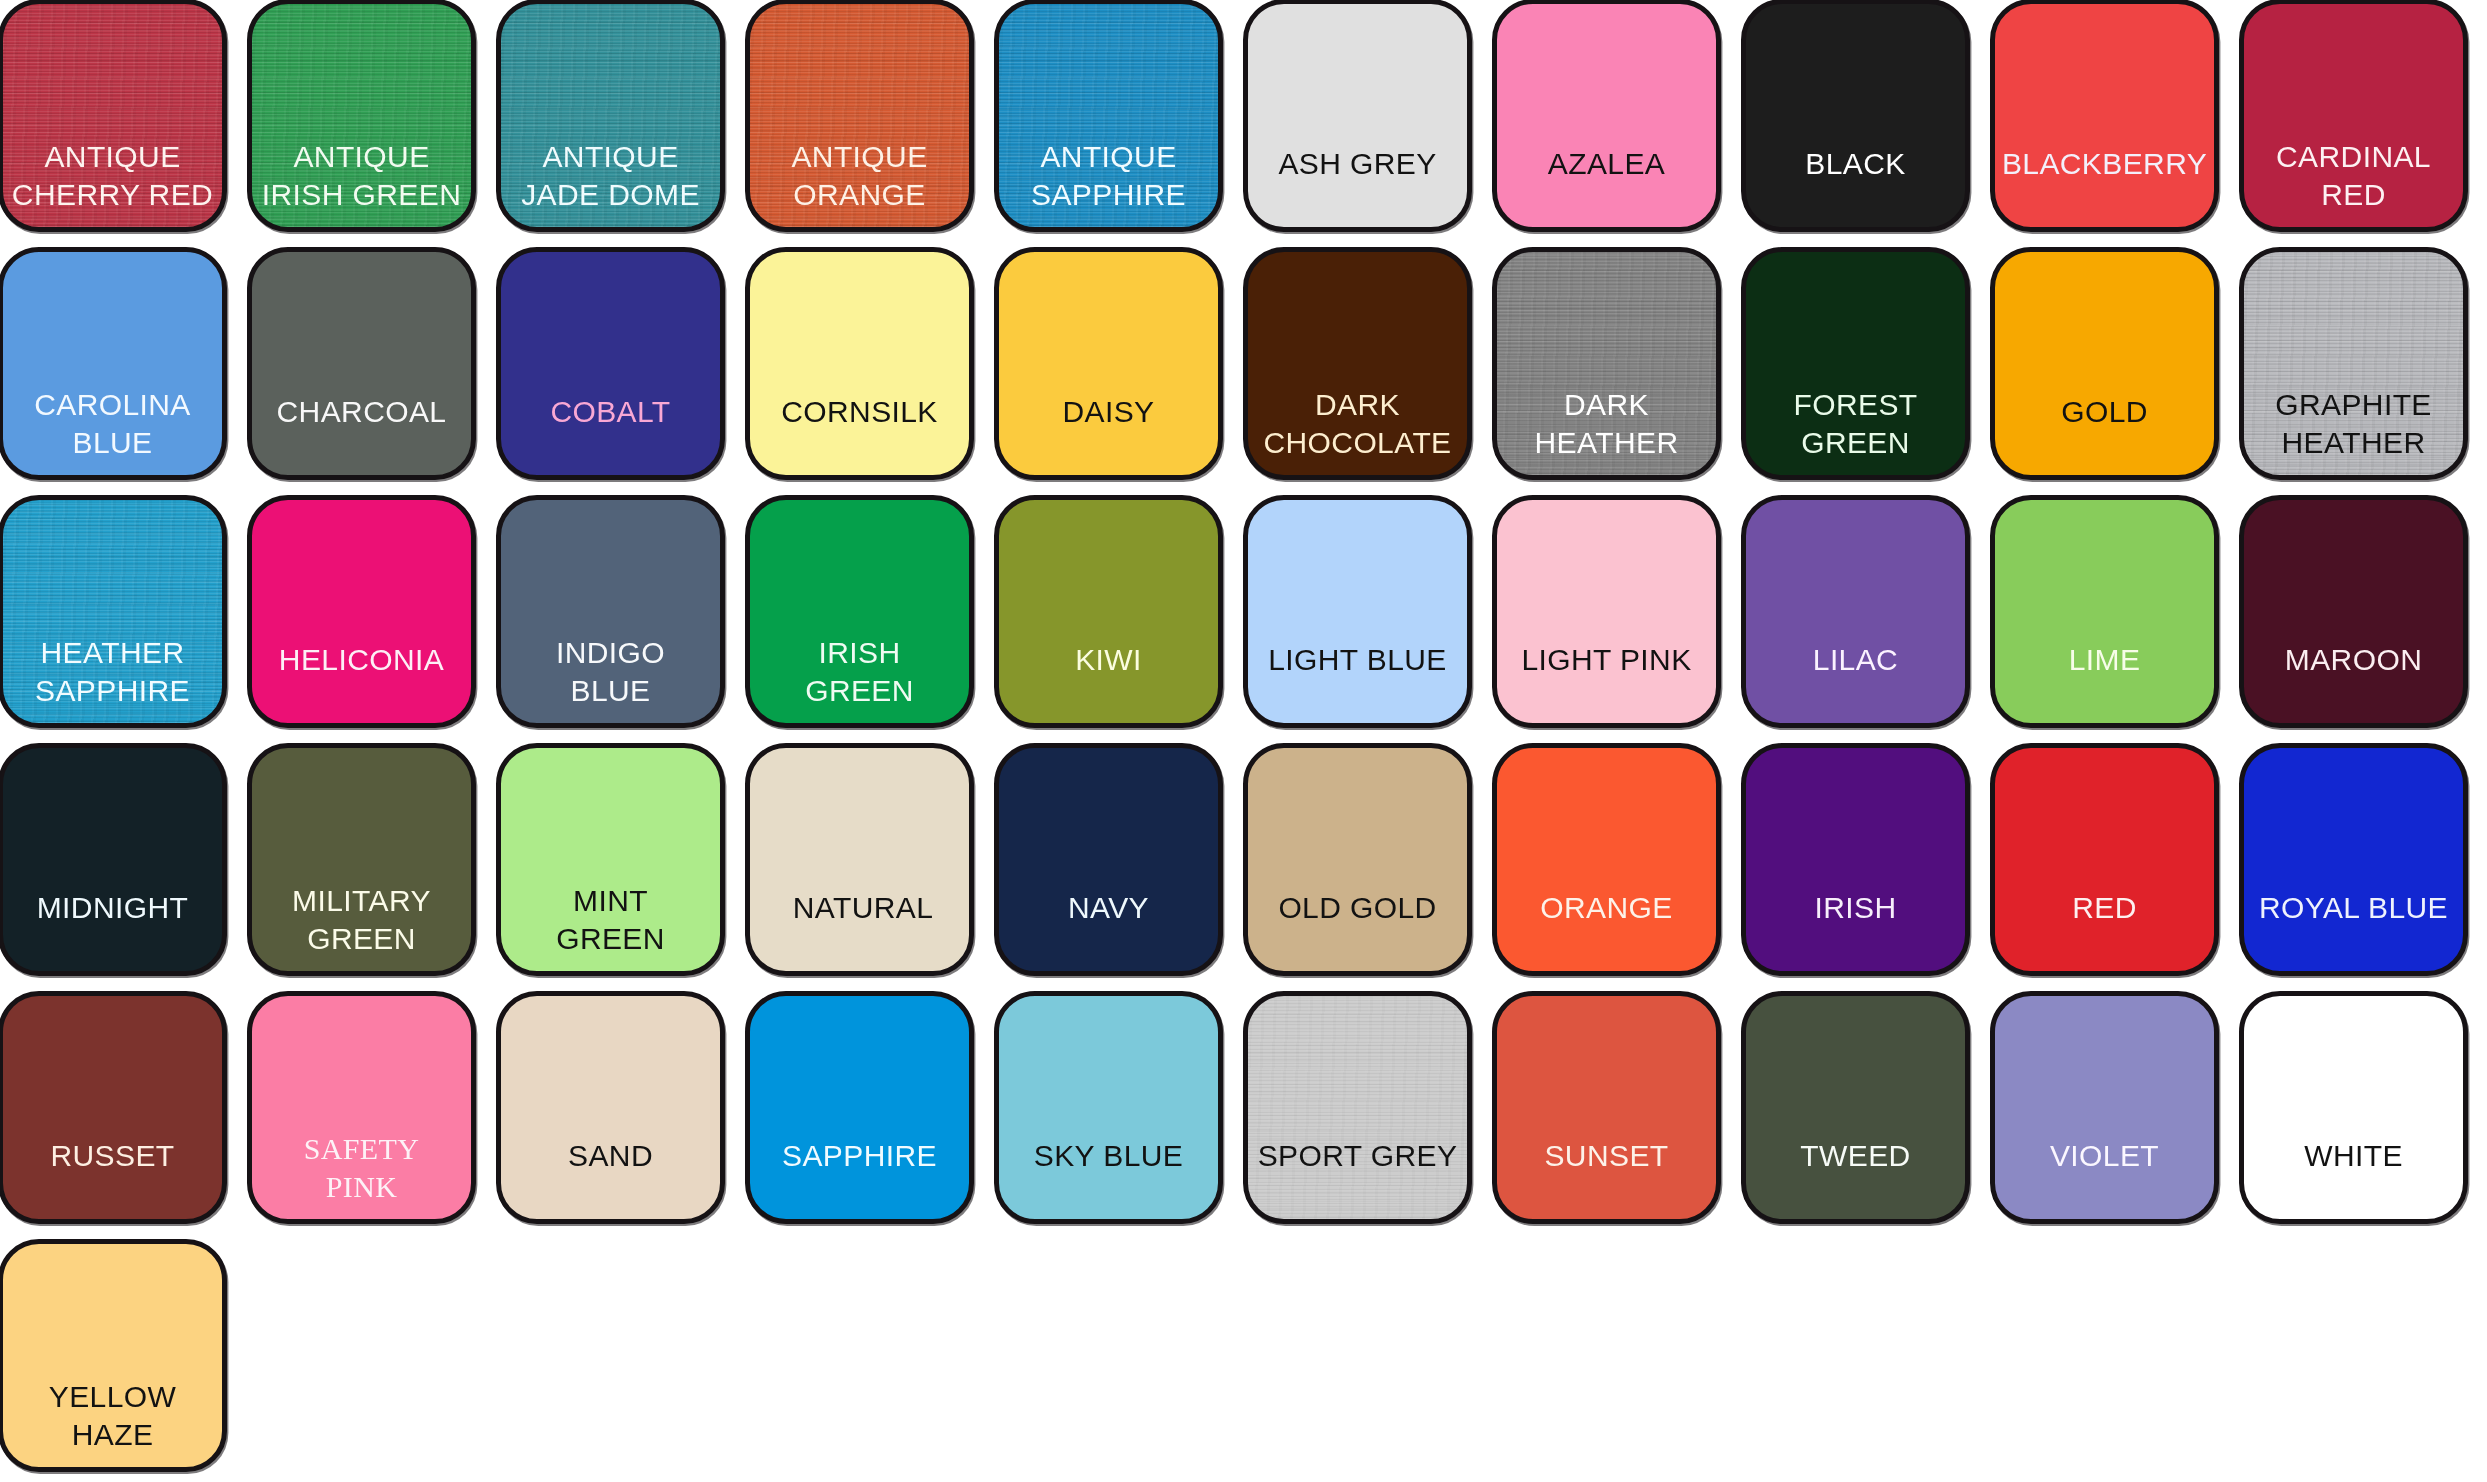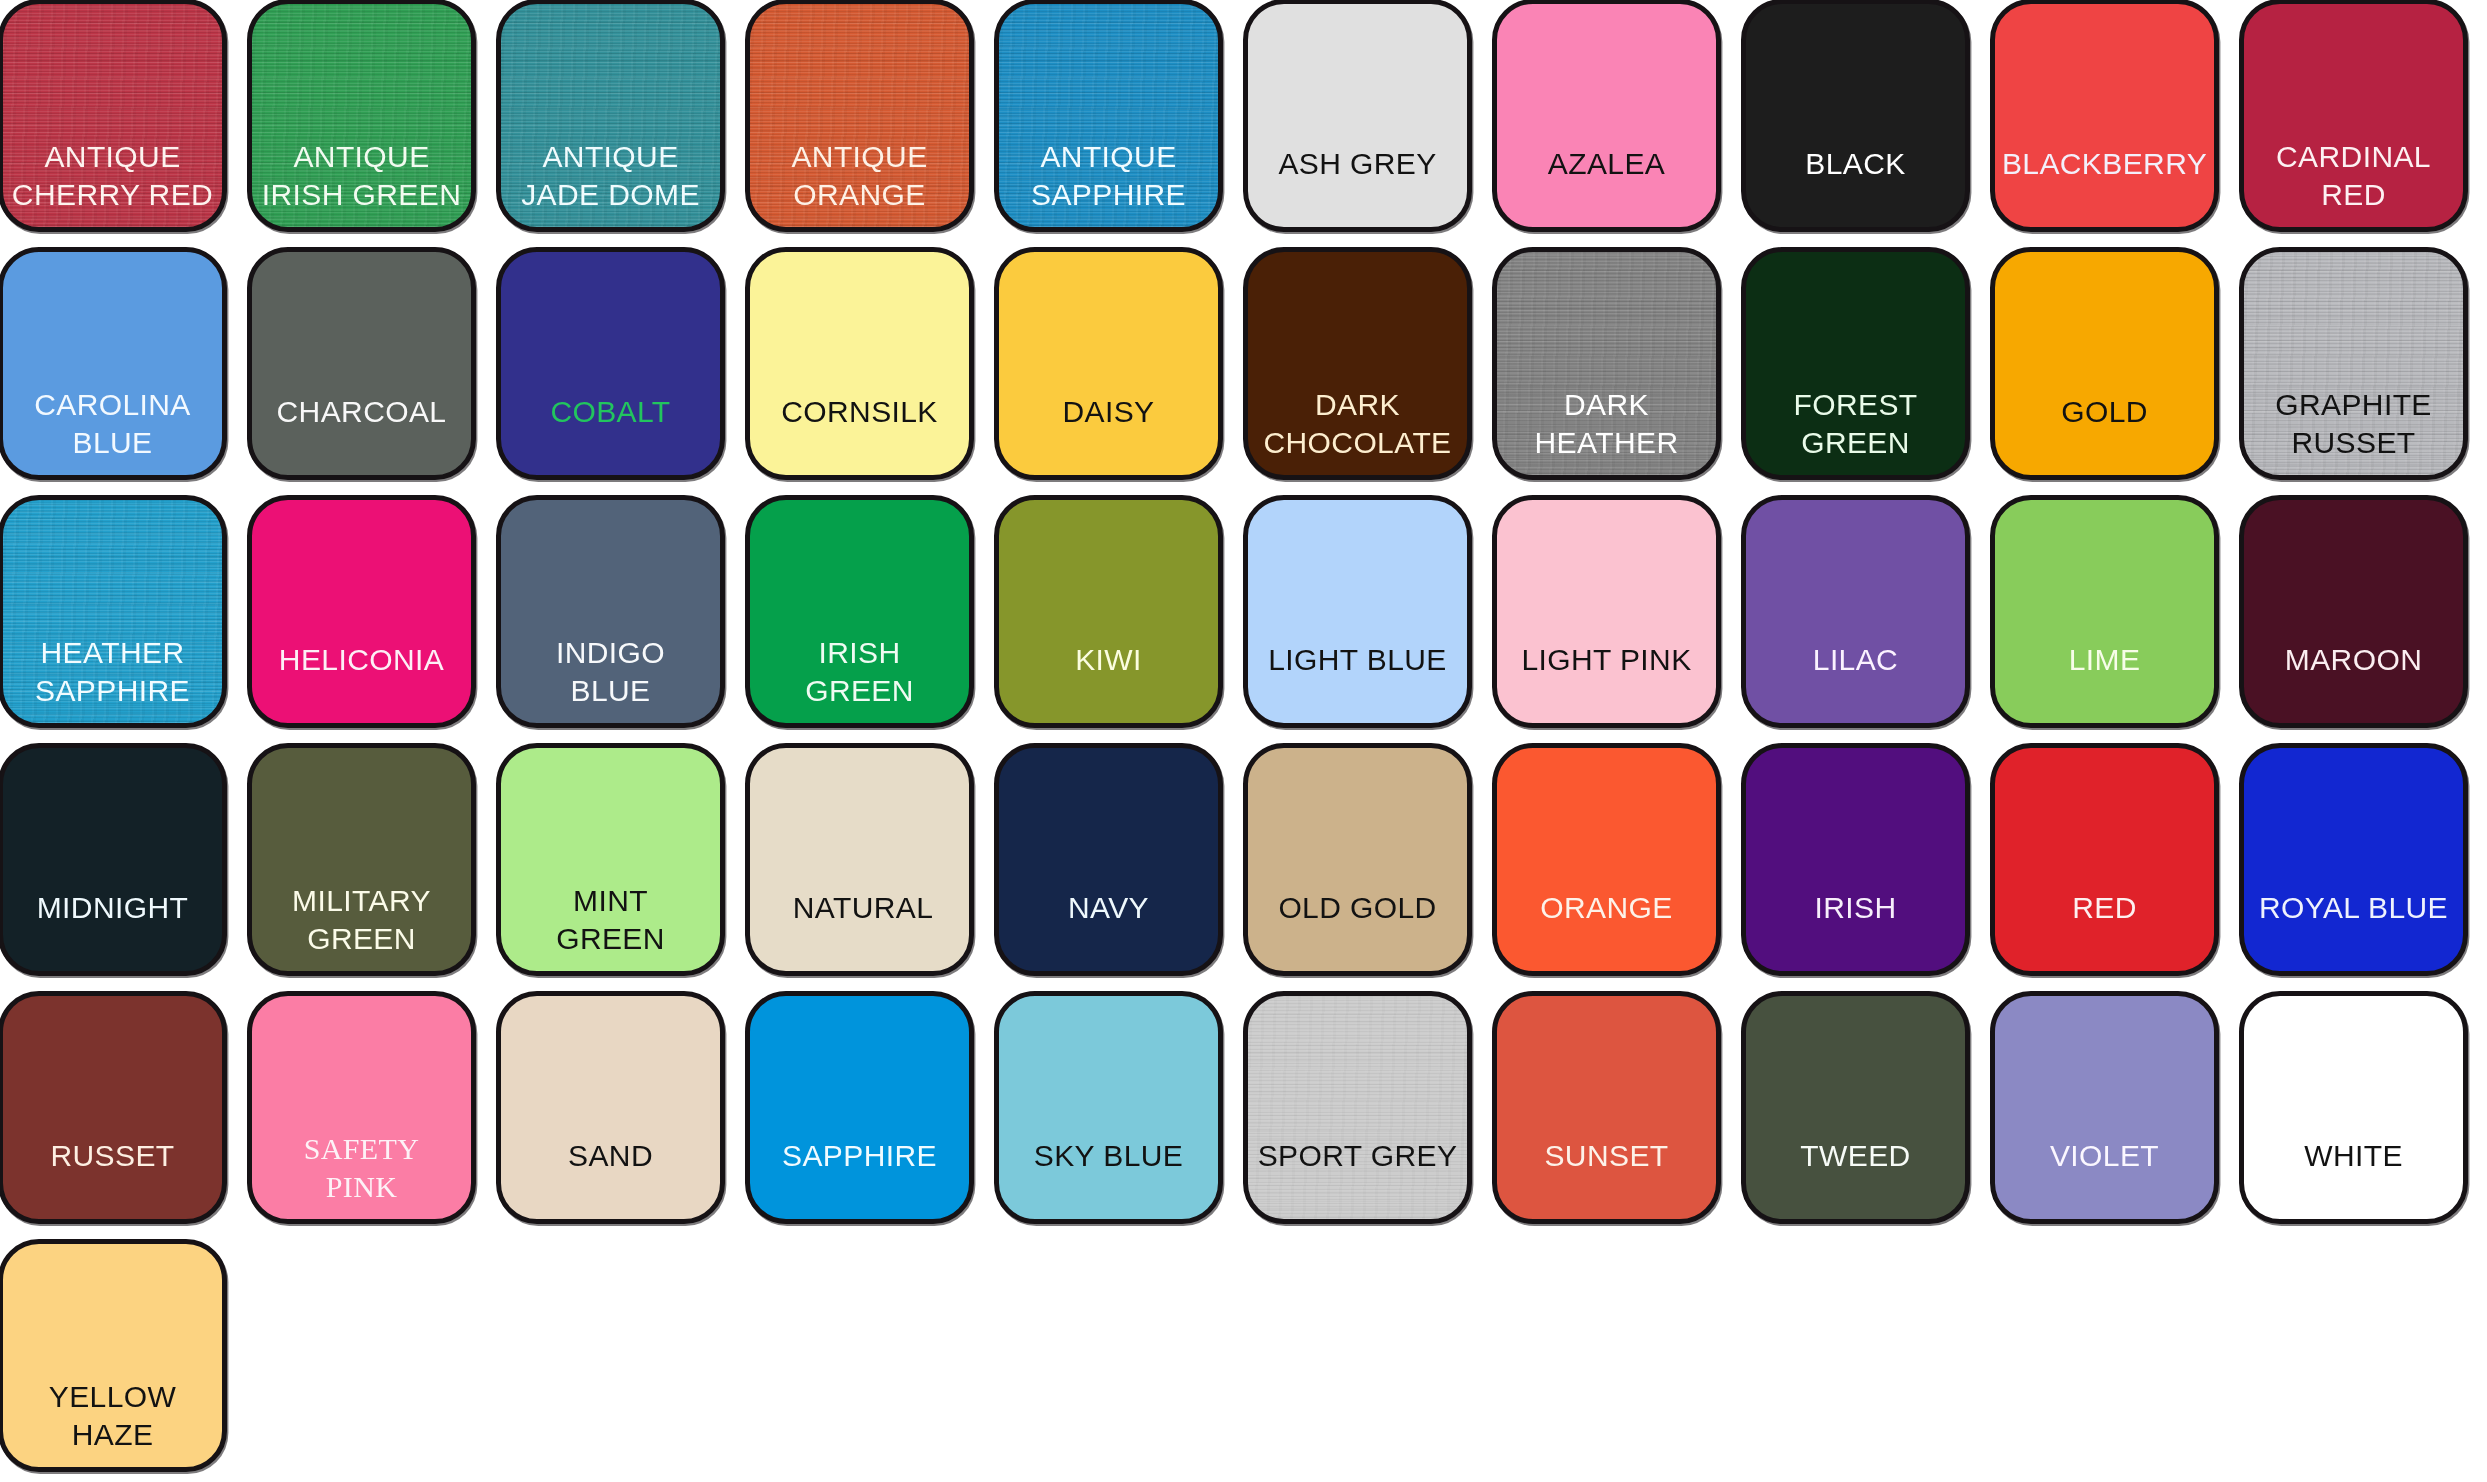--- a/index.html
+++ b/index.html
@@ -192,7 +192,7 @@
     </div>
     <div class="swatch-cell">
       <div class="swatch" style="background: rgb(50, 48, 140); border-color: rgb(22, 18, 21);">
-        <div class="label one-line" style="color: #22c55e; margin-top: 20px;">COBALT</div>
+        <div class="label one-line" style="color: #f9a8d4; margin-top: 20px;">COBALT</div>
       </div>
     </div>
     <div class="swatch-cell">

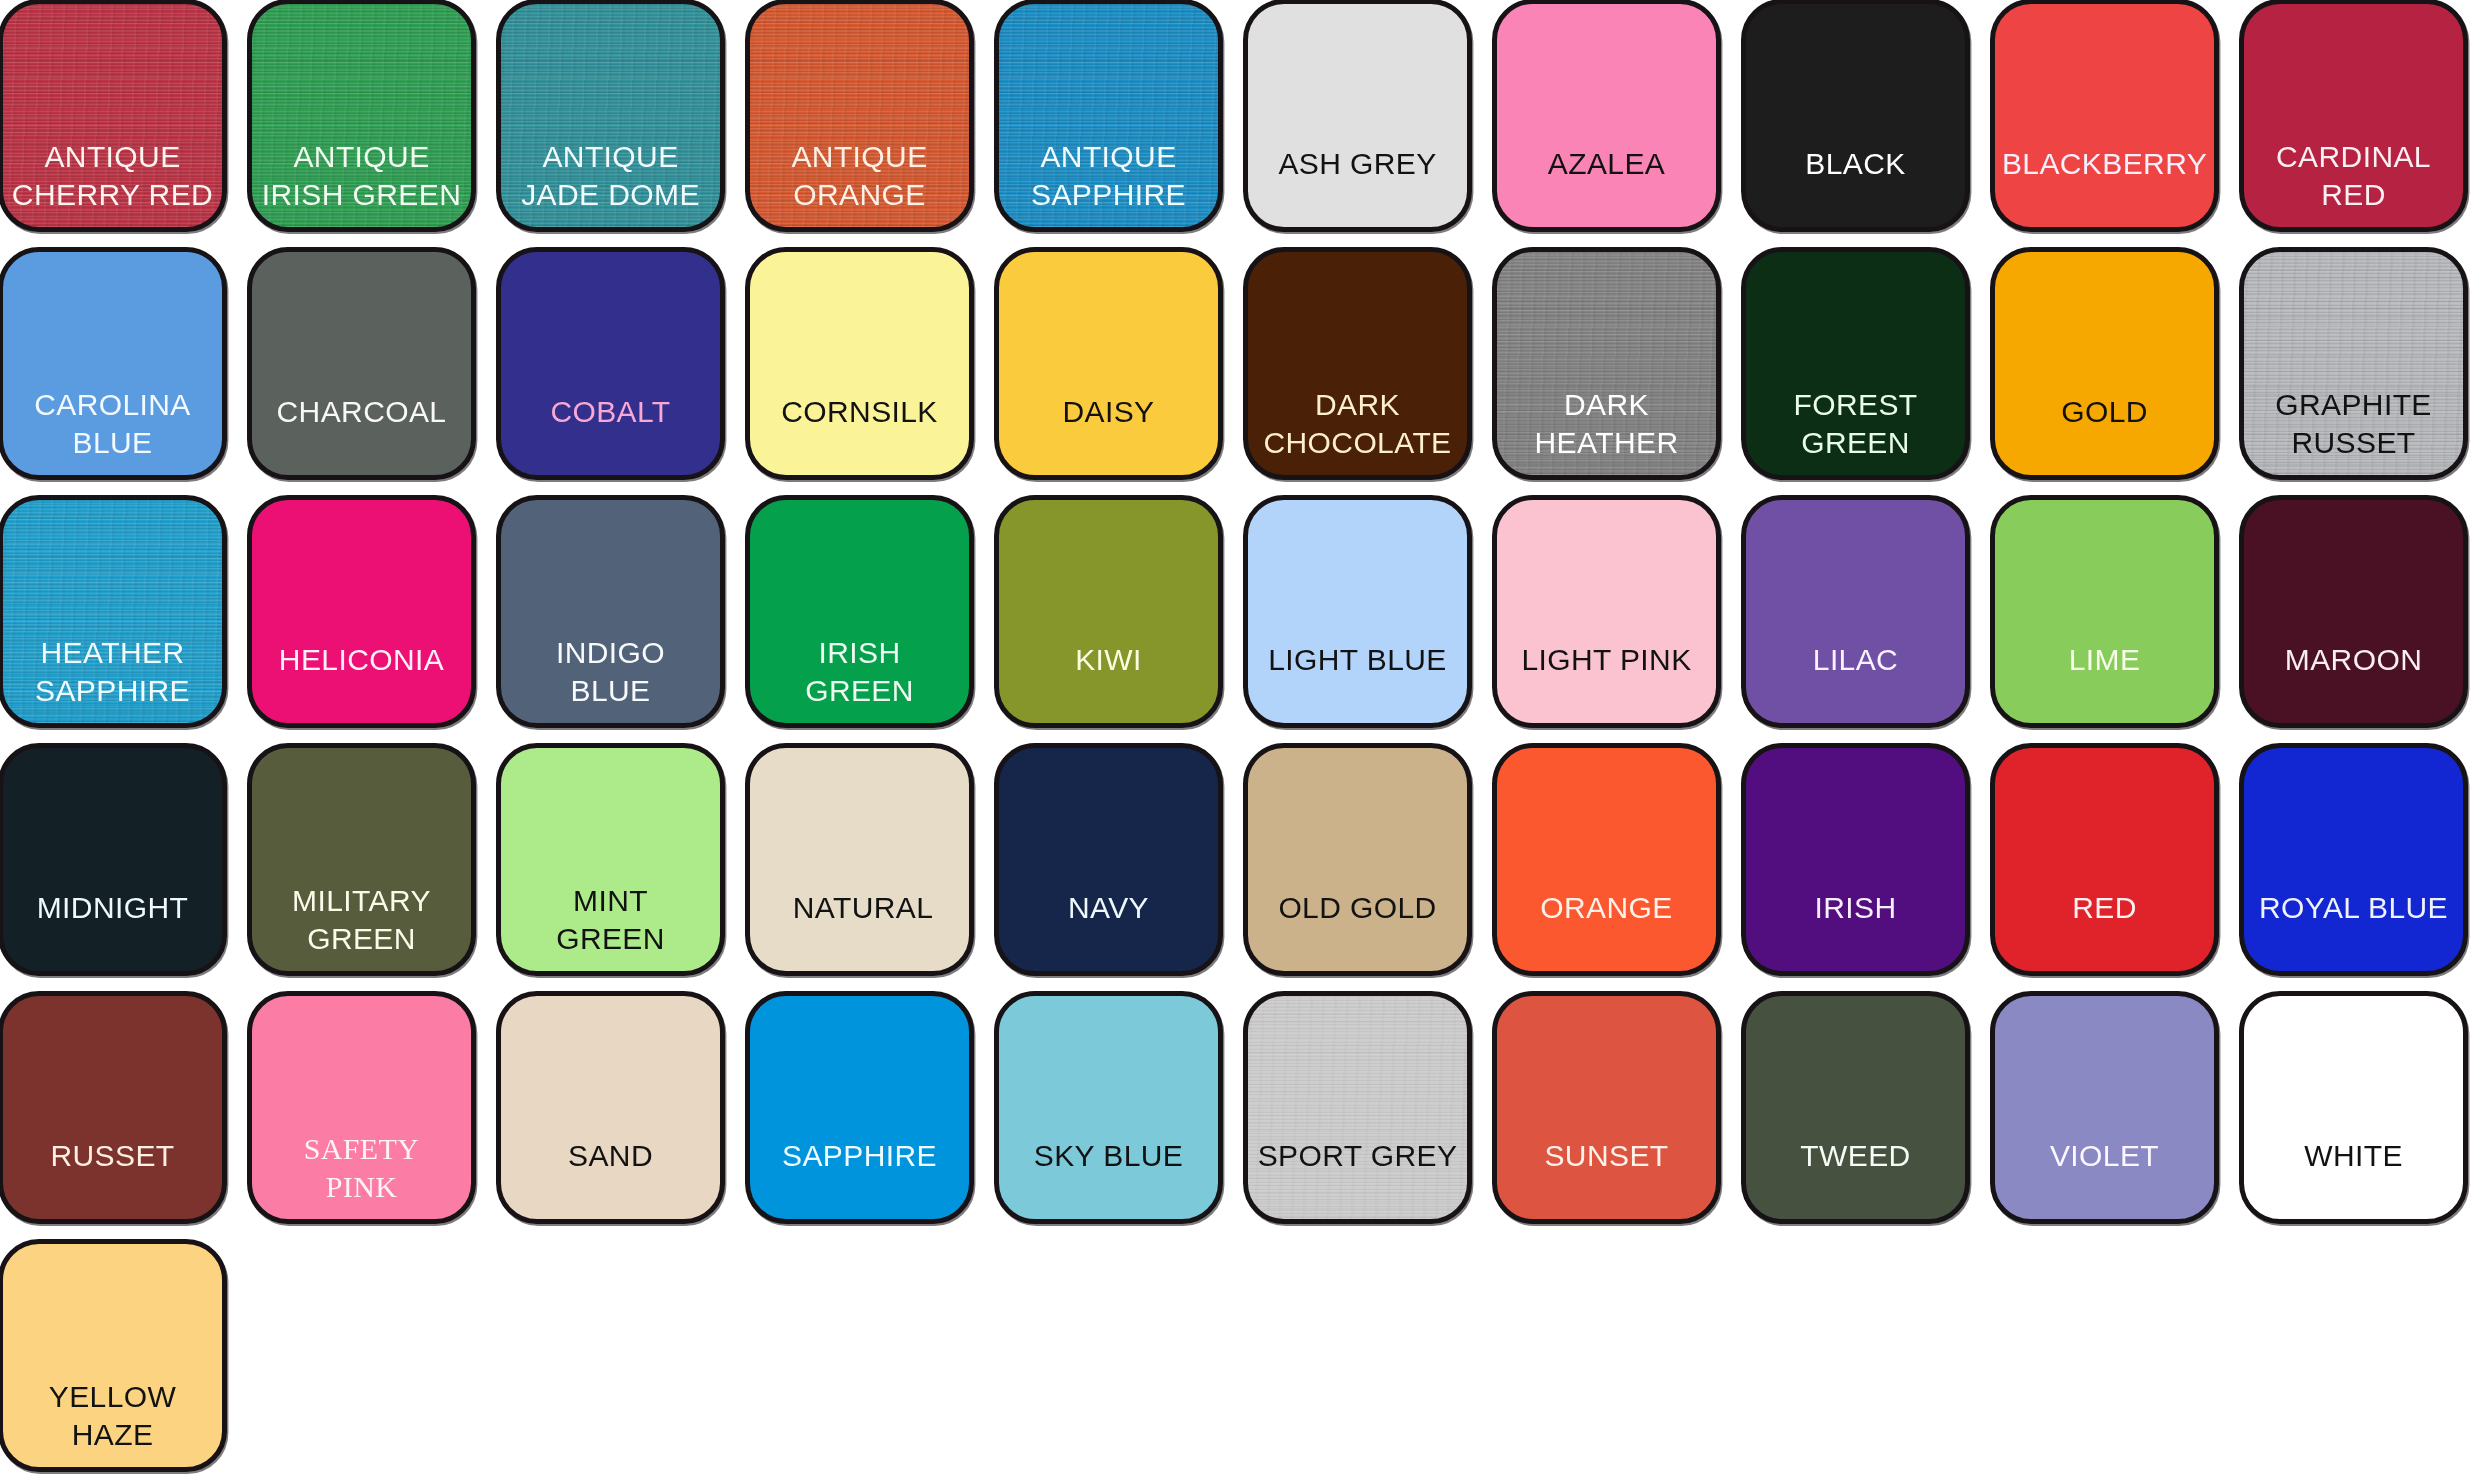--- a/index.html
+++ b/index.html
@@ -231,7 +231,7 @@
     <div class="swatch-cell">
       <div class="swatch heathered strong" style="background: rgb(184, 185, 189); border-color: rgb(22, 18, 21);">
         <div class="label" style="color: rgb(18, 18, 18);">GRAPHITE
-RUSSET</div>
+HEATHER</div>
       </div>
     </div>
     <div class="swatch-cell">

